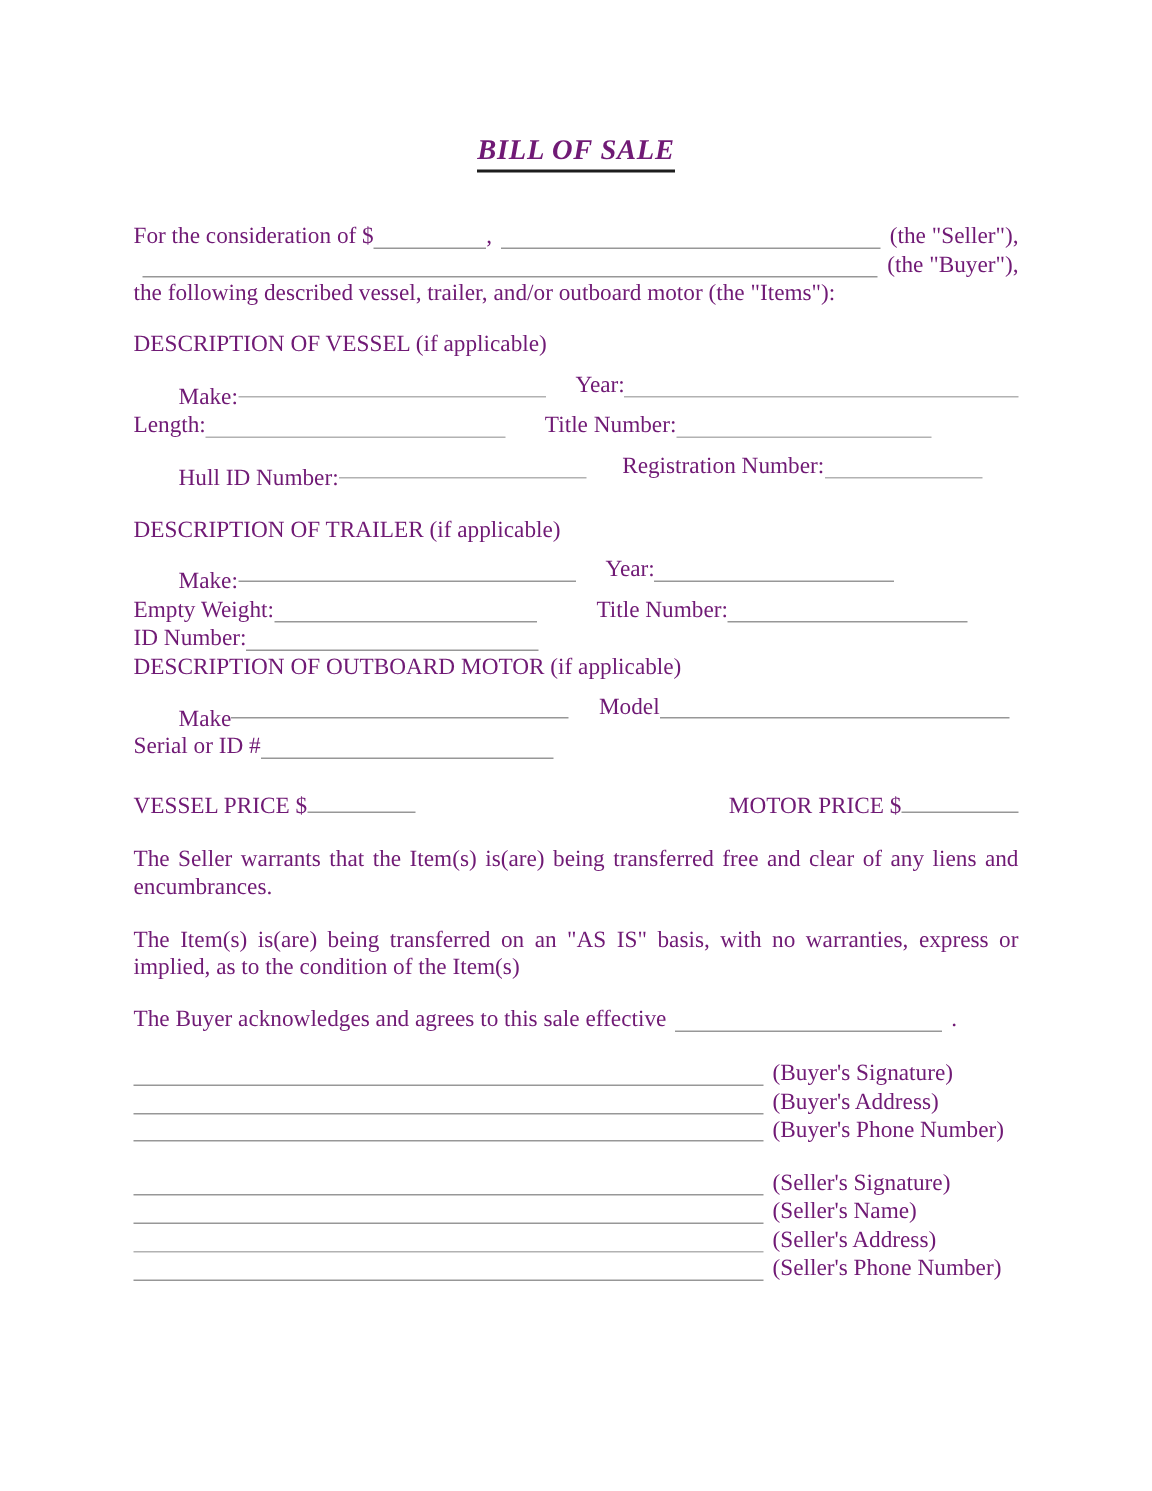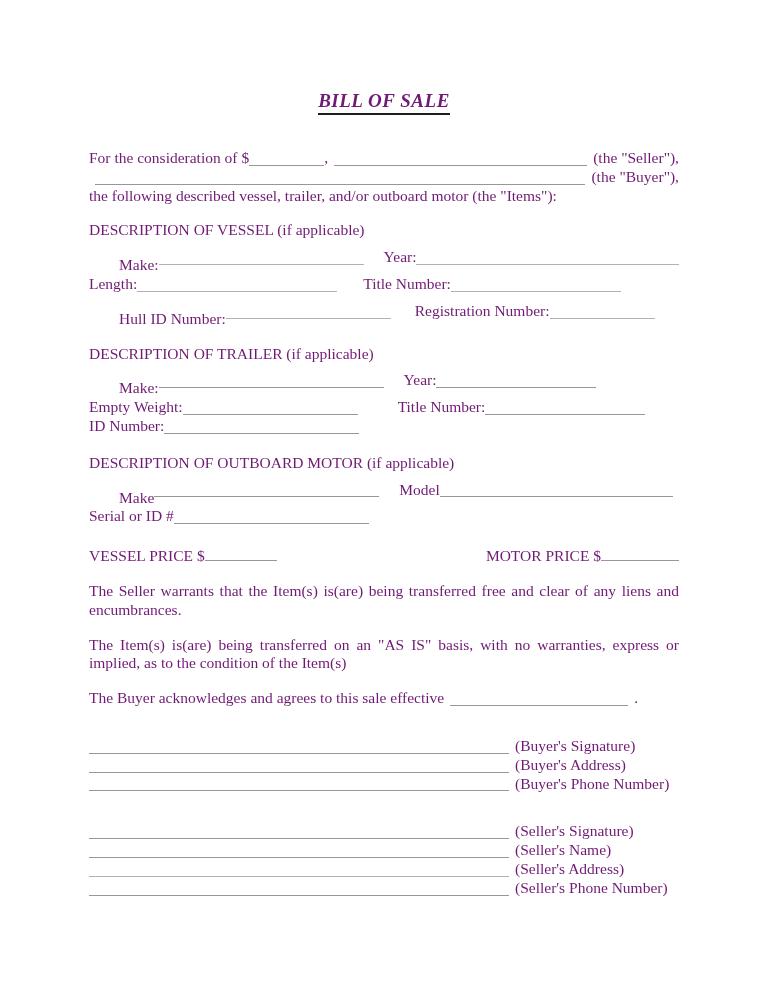--- a/index.html
+++ b/index.html
@@ -49,7 +49,7 @@
   .mt15 { margin-top: 21px; }
   .mt16 { margin-top: 16px; }
   .mt17 { margin-top: 29px; }
-  .mt18 { margin-top: 18px; }
+  .mt18 { }
   .gap6  { margin-left: 6px; }
   .gap14 { margin-left: 14px; }
   .gap24 { margin-left: 24px; }

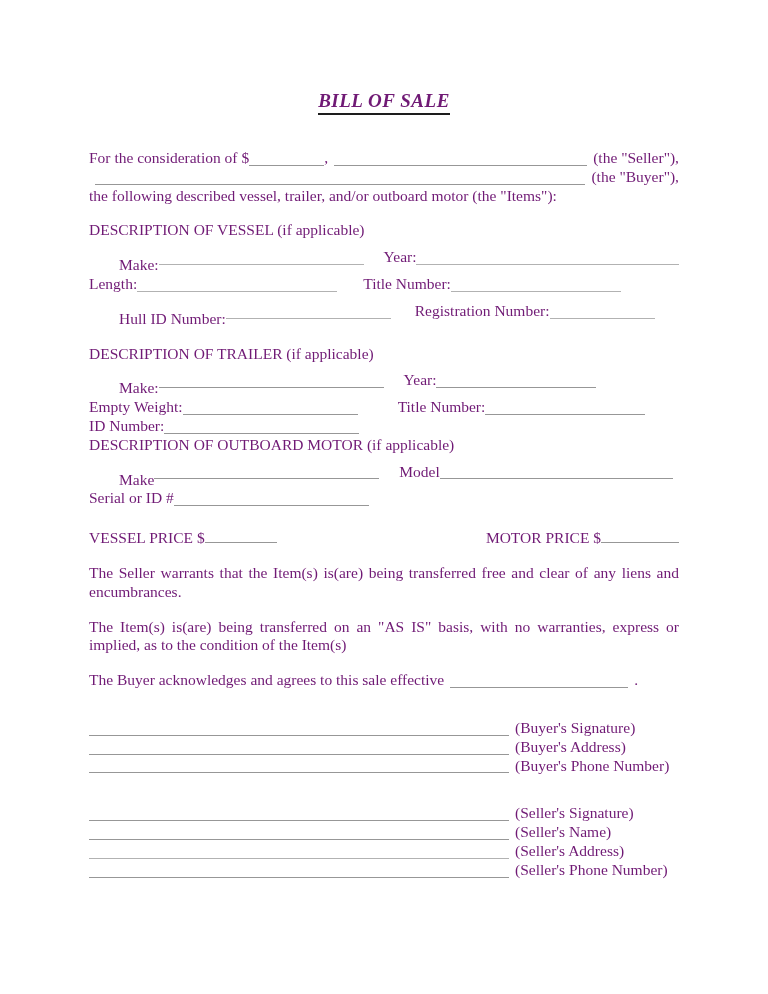--- a/index.html
+++ b/index.html
@@ -48,7 +48,7 @@
   .indent { margin-left: 30px; margin-top: 16px; }
   .mt15 { margin-top: 21px; }
   .mt16 { margin-top: 16px; }
-  .mt17 { margin-top: 29px; }
+  .mt17 { margin-top: 17px; }
   .mt18 { }
   .gap6  { margin-left: 6px; }
   .gap14 { margin-left: 14px; }

